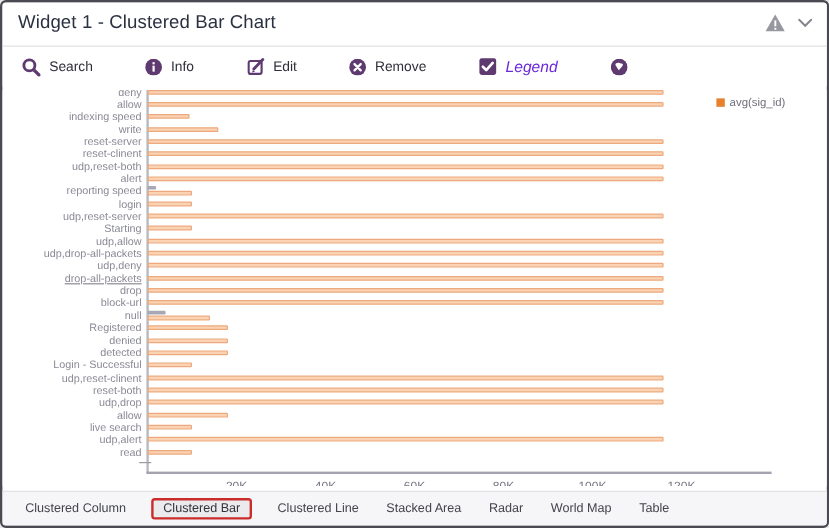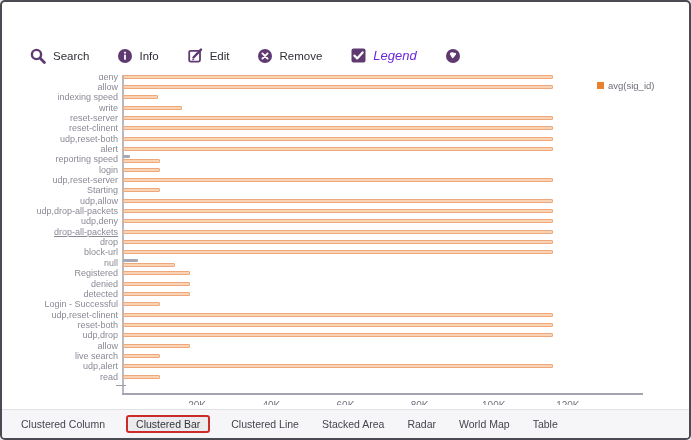--- a/index.html
+++ b/index.html
@@ -39,6 +39,23 @@
 
 <div class="widget">
 
+  <div class="header">
+    <div class="title">Widget 1 - Clustered Bar Chart</div>
+    <div class="header-icons">
+      <span>
+        <svg width="18" height="16" viewBox="0 0 18 16">
+          <path d="M9 1 L17 15 L1 15 Z" fill="#97979f"></path>
+          <rect x="8.3" y="6" width="1.6" height="5" fill="#fff"></rect>
+          <rect x="8.3" y="12.2" width="1.6" height="1.6" fill="#fff"></rect>
+        </svg>
+      </span>
+      <span>
+        <svg width="12" height="8" viewBox="0 0 12 8">
+          <polyline points="1,1.5 6,6.5 11,1.5" fill="none" stroke="#85858d" stroke-width="1.6" stroke-linecap="round"></polyline>
+        </svg>
+      </span>
+    </div>
+  </div>
 
   <div class="toolbar" id="toolbar">
       <div class="tb-item">

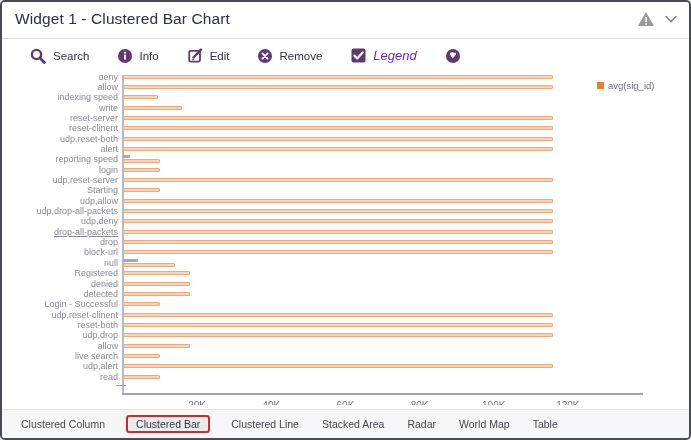--- a/index.html
+++ b/index.html
@@ -12,7 +12,7 @@
   .title{position:absolute;left:13px;top:8px;font-size:15.5px;font-weight:500;color:#2a3140;letter-spacing:.1px;}
   .header-icons{position:absolute;right:12px;top:9px;display:flex;align-items:center;gap:10px;}
   
-  .toolbar{position:absolute;left:0;top:37px;width:100%;height:33px;display:flex;align-items:center;padding-left:28px;gap:29px;box-sizing:border-box;background:#fff;}
+  .toolbar{position:absolute;left:0;top:37px;width:100%;height:33px;display:flex;align-items:center;padding-left:16px;gap:44px;box-sizing:border-box;background:#fff;}
   .tb-item{display:flex;align-items:center;gap:7px;cursor:pointer;}
   .tb-label{font-size:11.5px;color:#2f2f38;}
   .tb-label.big{font-size:13px;color:#6d28d9;font-style:italic;}

